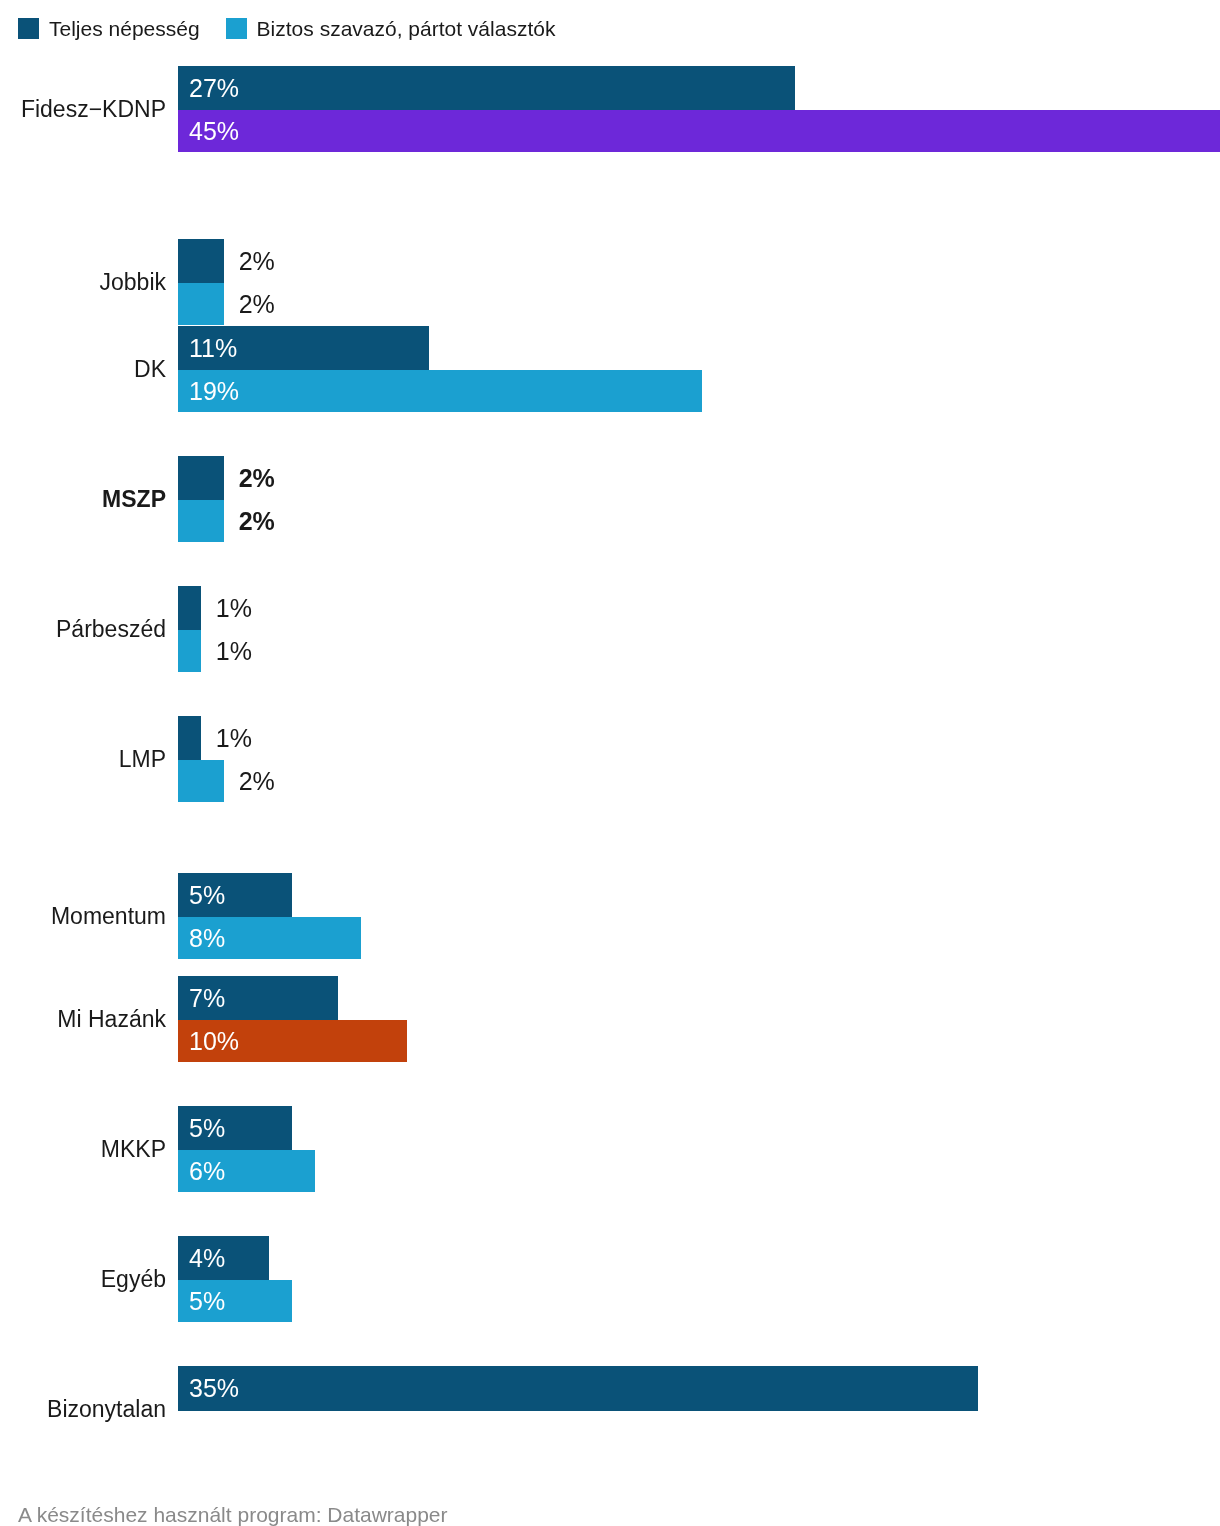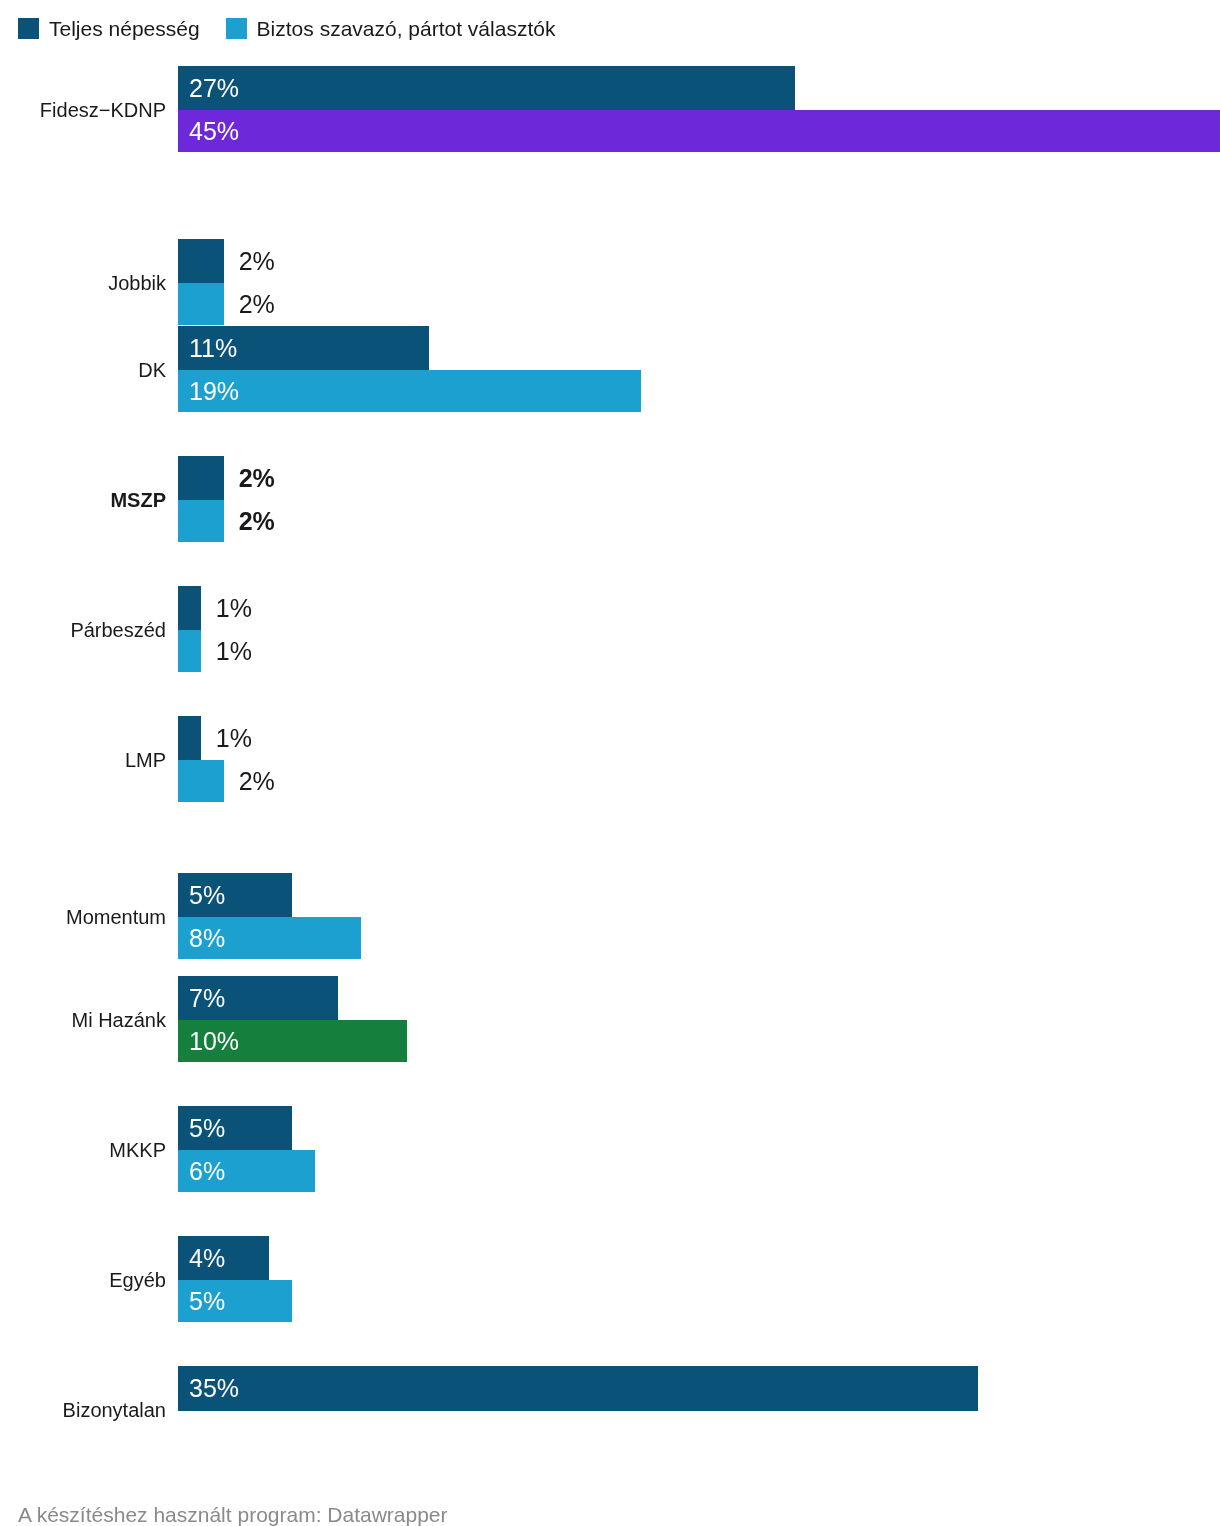--- a/index.html
+++ b/index.html
@@ -66,7 +66,7 @@
     display: flex;
     align-items: center;
     justify-content: flex-end;
-    font-size: 20px;
+    font-size: 23px;
     line-height: 1.1;
     color: #1a1a1a;
     white-space: nowrap;

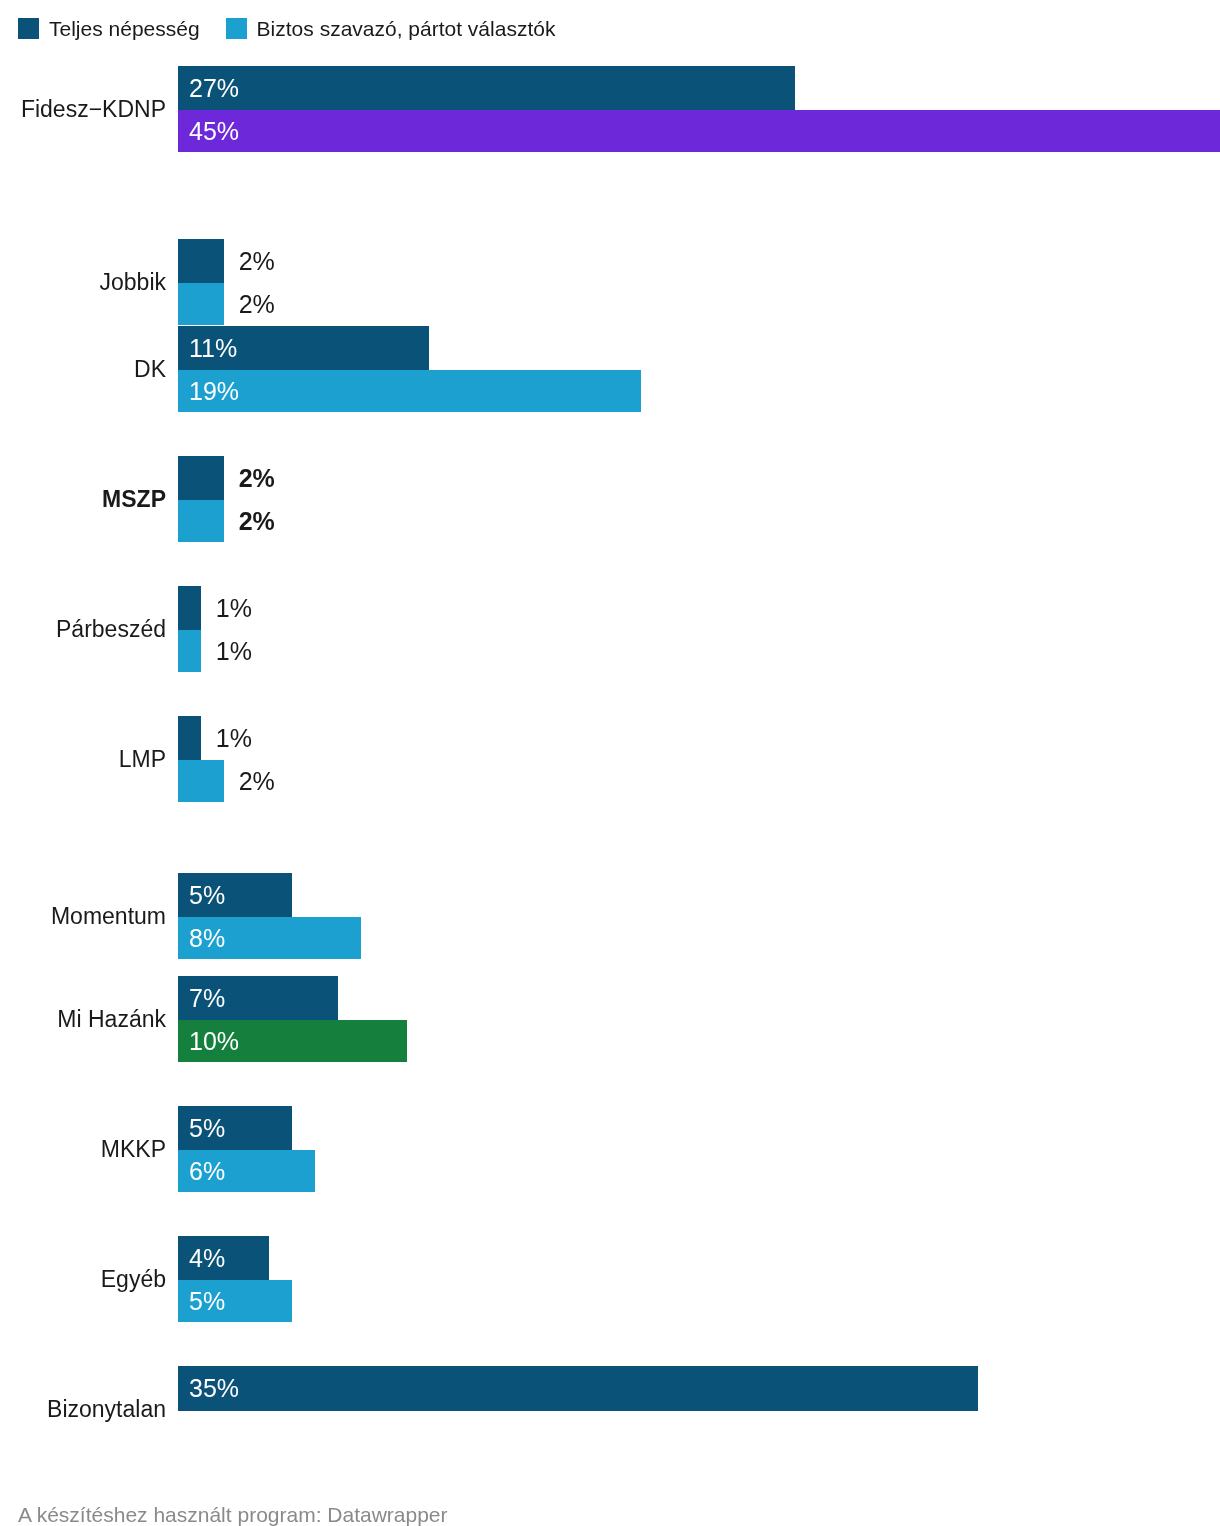--- a/index.html
+++ b/index.html
@@ -167,7 +167,7 @@
         <div class="bar primary" style="width: 251.35px; background: rgb(10, 82, 120);">
           <span class="bar-value inside">11%</span>
         </div>
-        <div class="bar secondary" style="width: 463px; background: rgb(27, 160, 208);">
+        <div class="bar secondary" style="width: 524px; background: rgb(27, 160, 208);">
           <span class="bar-value inside">19%</span>
         </div>
       </div>

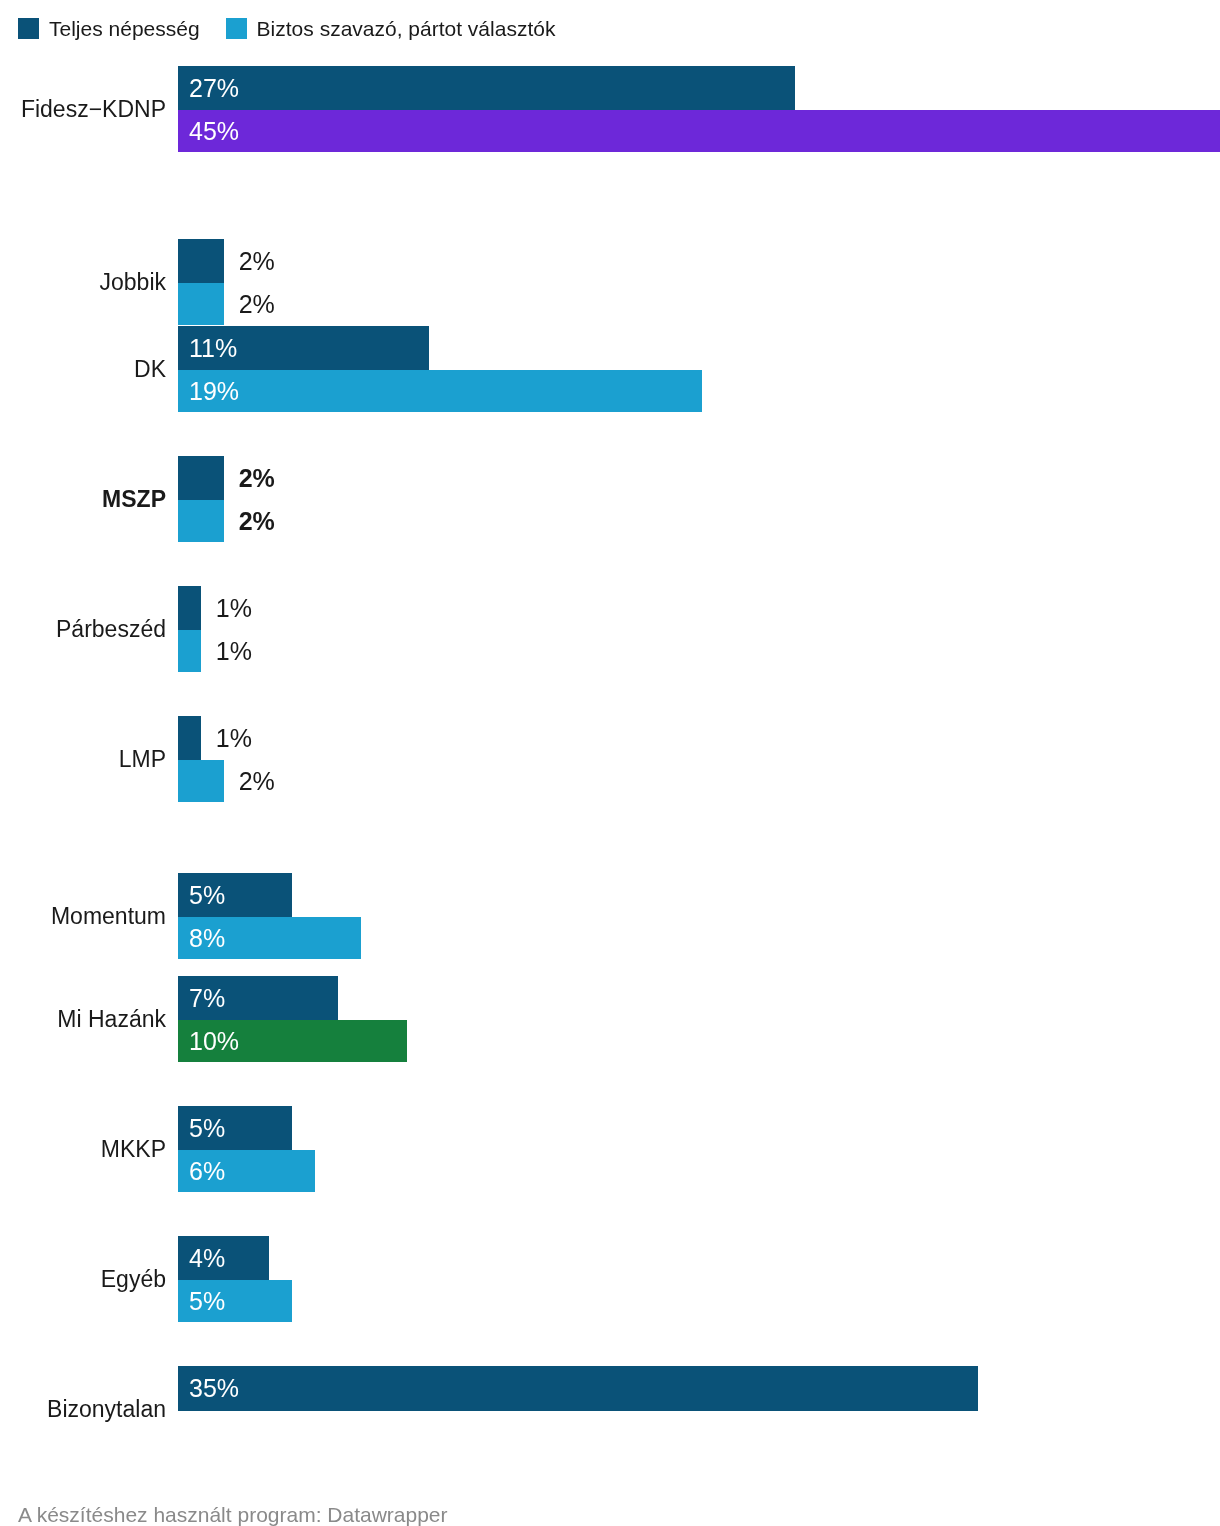--- a/index.html
+++ b/index.html
@@ -222,7 +222,7 @@
         <div class="bar primary" style="width: 159.95px; background: rgb(10, 82, 120);">
           <span class="bar-value inside">7%</span>
         </div>
-        <div class="bar secondary" style="width: 228.5px; background: #15803d;">
+        <div class="bar secondary" style="width: 228.5px; background: #c2410c;">
           <span class="bar-value inside">10%</span>
         </div>
       </div>

